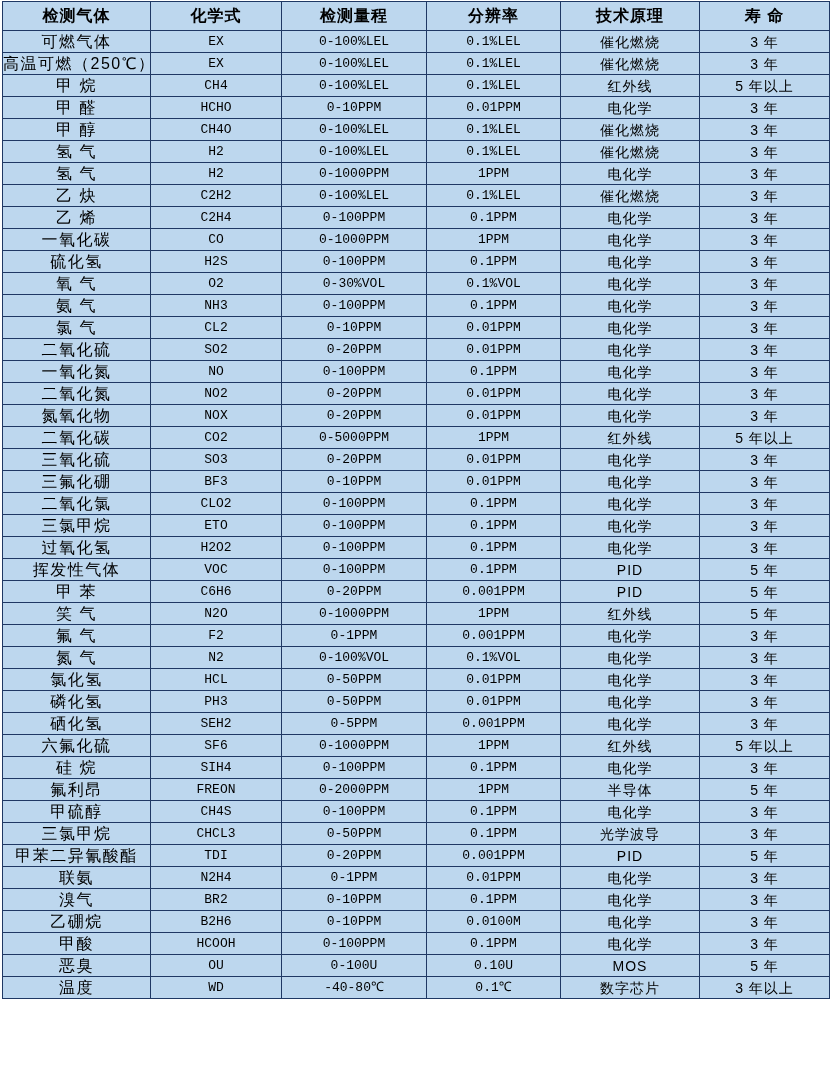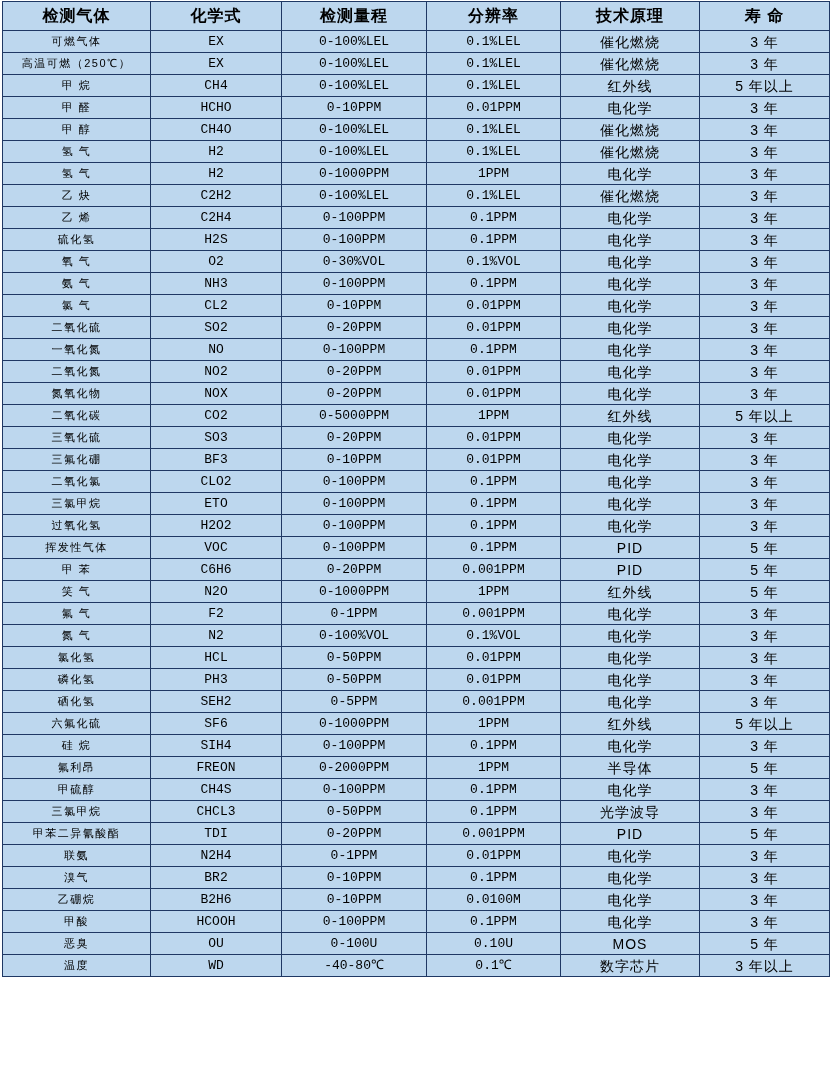--- a/index.html
+++ b/index.html
@@ -54,7 +54,7 @@
   
   table.gas-table tbody td.name {
     letter-spacing: 1.5px;
-    font-size: 11px;
+    font-size: 16px;
   }
   table.gas-table tbody td.formula,
   table.gas-table tbody td.range,

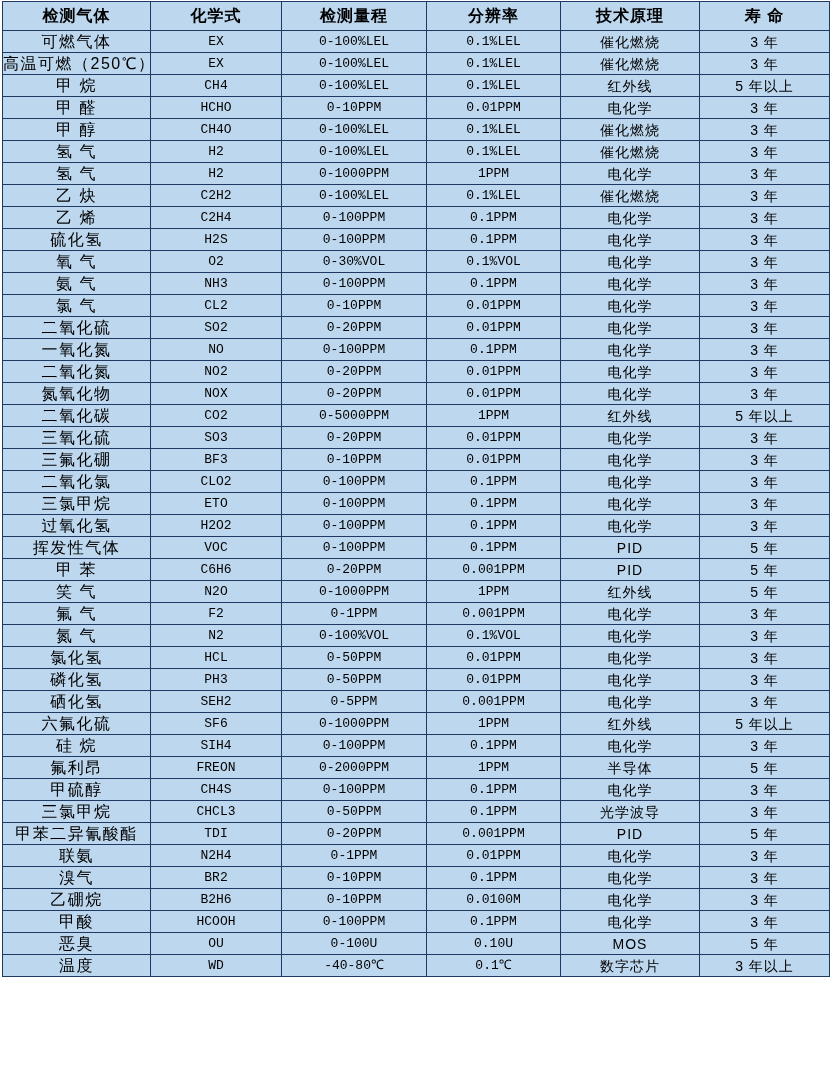--- a/index.html
+++ b/index.html
@@ -165,6 +165,14 @@
           <td class="life">3 年</td>
         </tr>
         <tr>
+          <td class="name">一氧化碳</td>
+          <td class="formula">CO</td>
+          <td class="range">0-1000PPM</td>
+          <td class="res">1PPM</td>
+          <td class="tech">电化学</td>
+          <td class="life">3 年</td>
+        </tr>
+        <tr>
           <td class="name">硫化氢</td>
           <td class="formula">H2S</td>
           <td class="range">0-100PPM</td>

